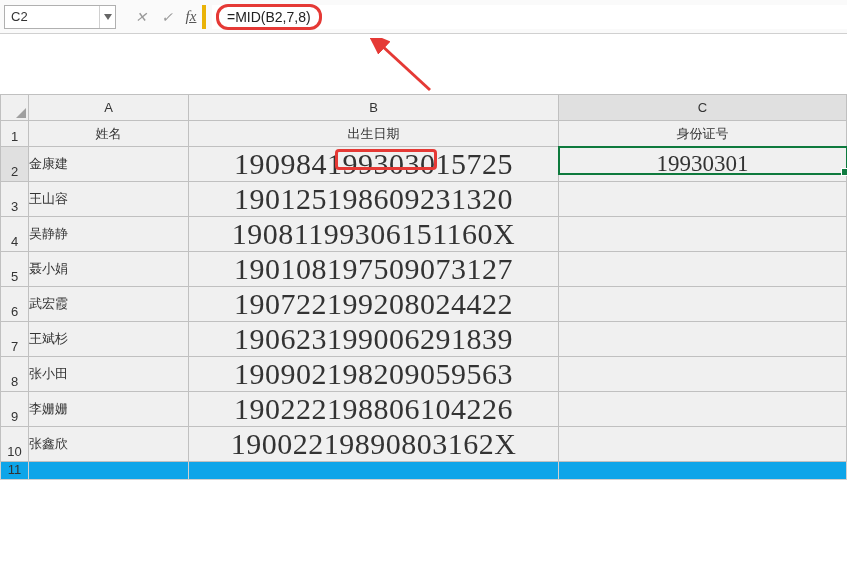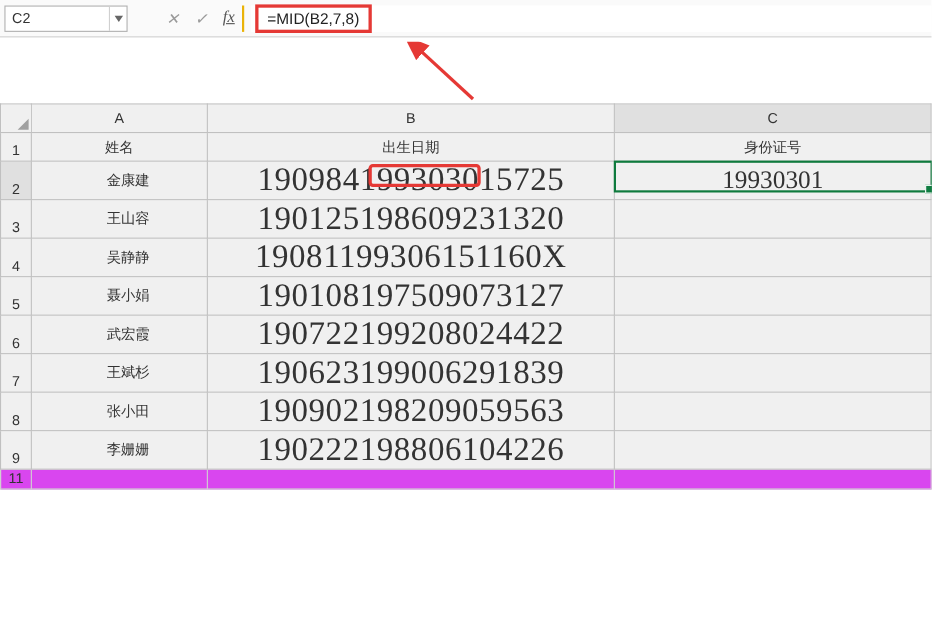--- a/index.html
+++ b/index.html
@@ -24,7 +24,7 @@
     width: 112px;
     height: 24px;
     margin-left: 4px;
-    margin-right: 28px;
+    margin-right: 12px;
     border: 1px solid #b0b0b0;
     background: #fff;
     display: flex;

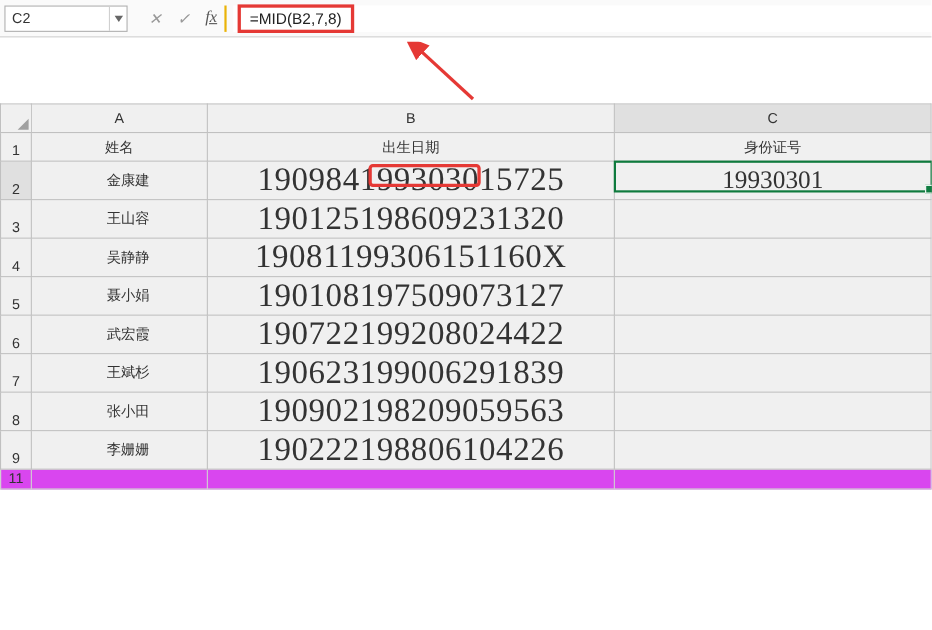--- a/index.html
+++ b/index.html
@@ -61,7 +61,7 @@
     font-family: "Times New Roman", serif;
     font-size: 15px;
     margin-right: 6px;
-    border-right: 2px solid #eab308;
+    border-right: 4px solid #eab308;
     text-decoration: underline;
   }
   .formula-area {

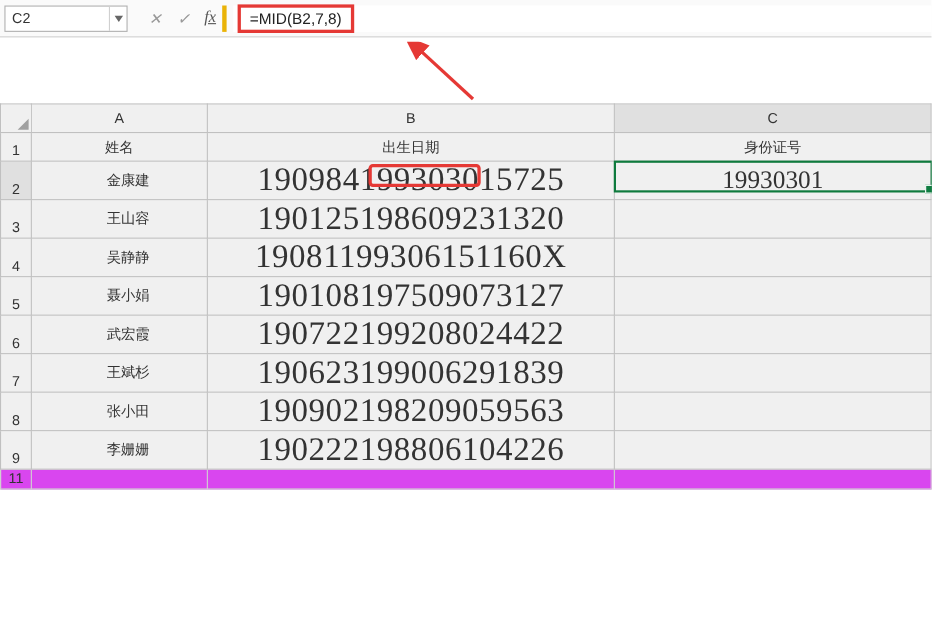--- a/index.html
+++ b/index.html
@@ -77,7 +77,7 @@
     color: #222;
     font-family: Arial, sans-serif;
     border: 3px solid #e53935;
-    border-radius: 0;
+    border-radius: 12px;
     padding: 2px 8px;
   }
 

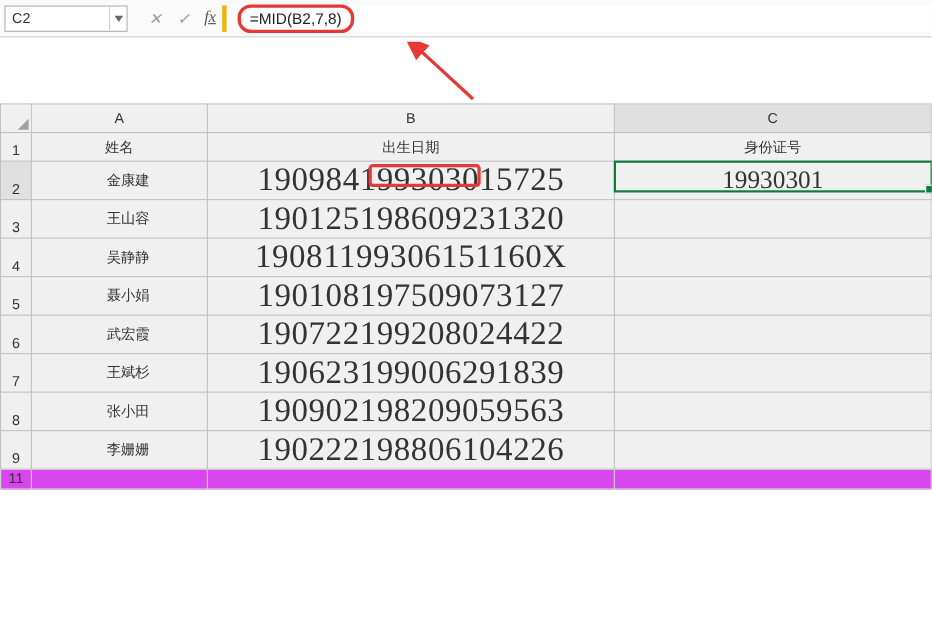--- a/index.html
+++ b/index.html
@@ -155,8 +155,8 @@
     padding: 0 4px;
   }
   .dcell.nameCell {
-    text-align: center;
-    padding-left: 20px;
+    text-align: left;
+    padding-left: 0;
   }
   .dcell.idCell {
     font-family: "Times New Roman", serif;

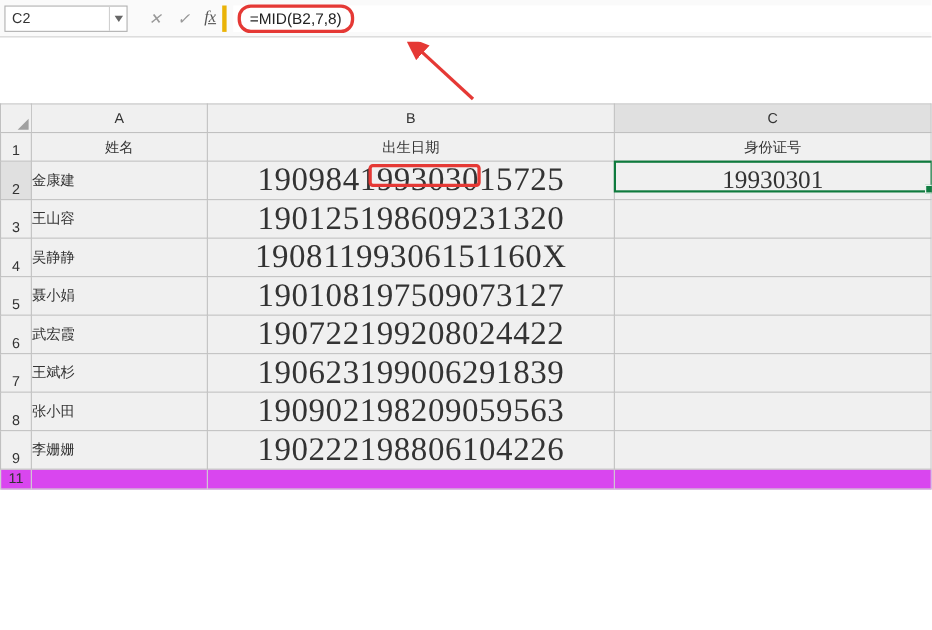--- a/index.html
+++ b/index.html
@@ -347,6 +347,12 @@
     <td class="dcell dateCell"></td>
   </tr>
 
+  <tr>
+    <td class="rowhead">10</td>
+    <td class="dcell nameCell">张鑫欣</td>
+    <td class="dcell idCell">19002219890803162X</td>
+    <td class="dcell dateCell"></td>
+  </tr>
 
   <tr class="emptyrow">
     <td class="rowhead" style="height:18px">11</td>

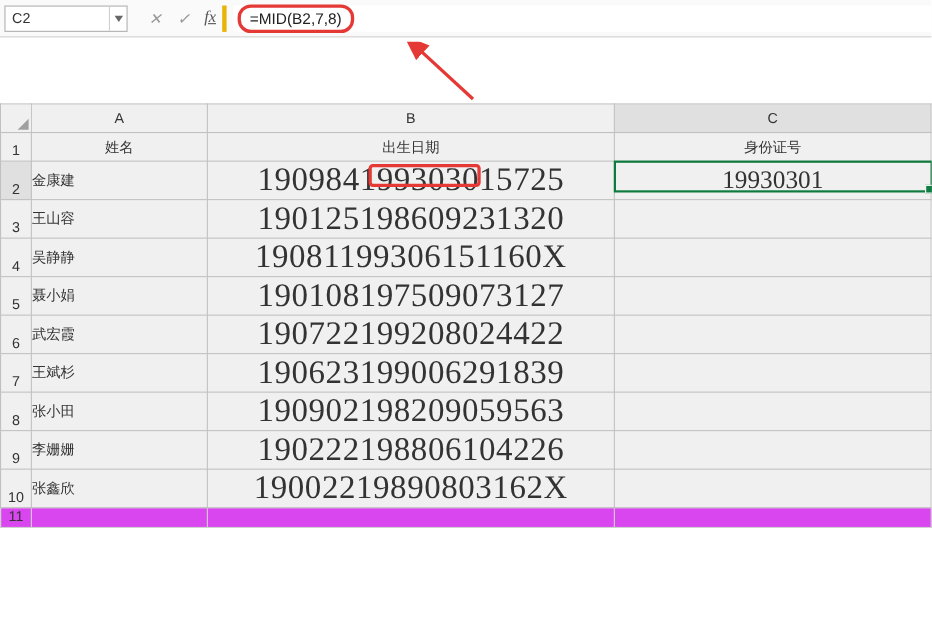--- a/index.html
+++ b/index.html
@@ -225,7 +225,7 @@
   
   .emptyrow td {
     border: 1px solid #d0d0d0;
-    background: #d946ef;
+    background: #0ea5e9;
     height: 18px;
   }
 </style>

